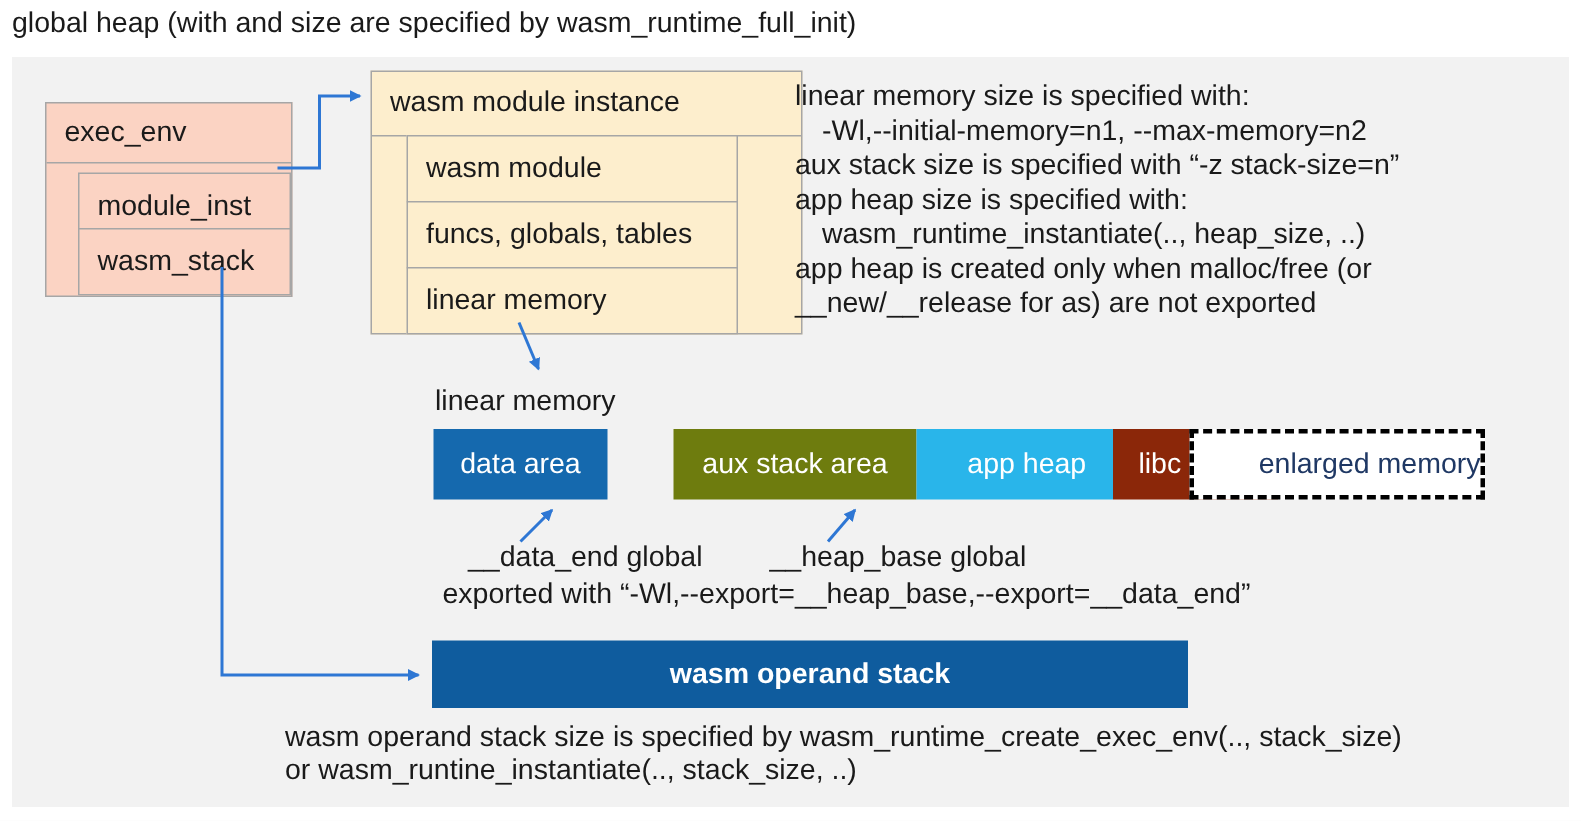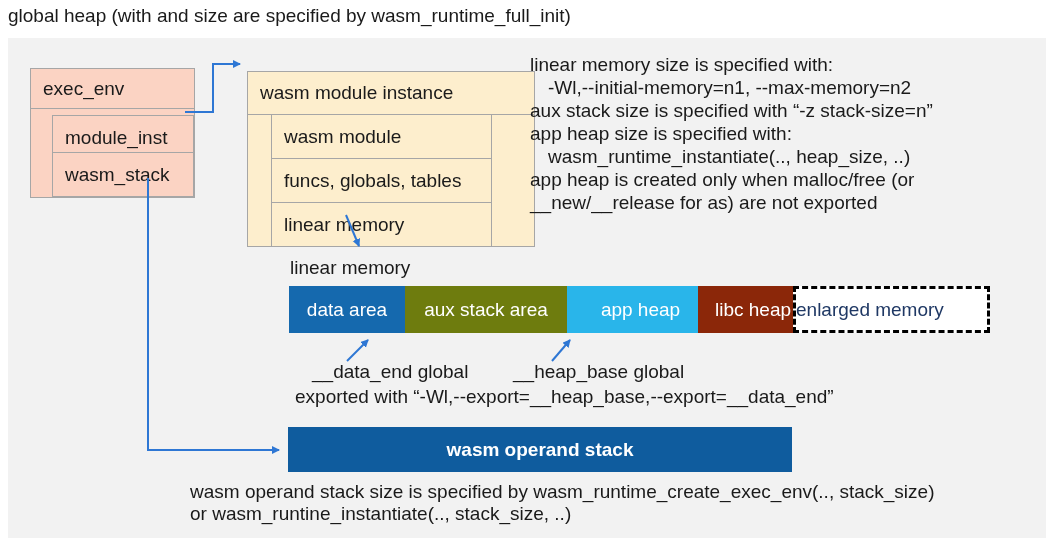--- a/index.html
+++ b/index.html
@@ -23,7 +23,7 @@
   .cell-module-inst{top:46px;}
   .cell-wasm-stack{top:83px;}
 
-  .module-instance{left:247px;top:47px;width:288px;height:176px;background:#fdeecd;margin-top:24px;}
+  .module-instance{left:247px;top:47px;width:288px;height:176px;background:#fdeecd;}
   .module-instance .box-header{height:43px;line-height:42px;}
   .module-instance .subcell{left:23px;width:221px;height:45px;line-height:43px;}
   .cell-wasm-module{top:42px;}

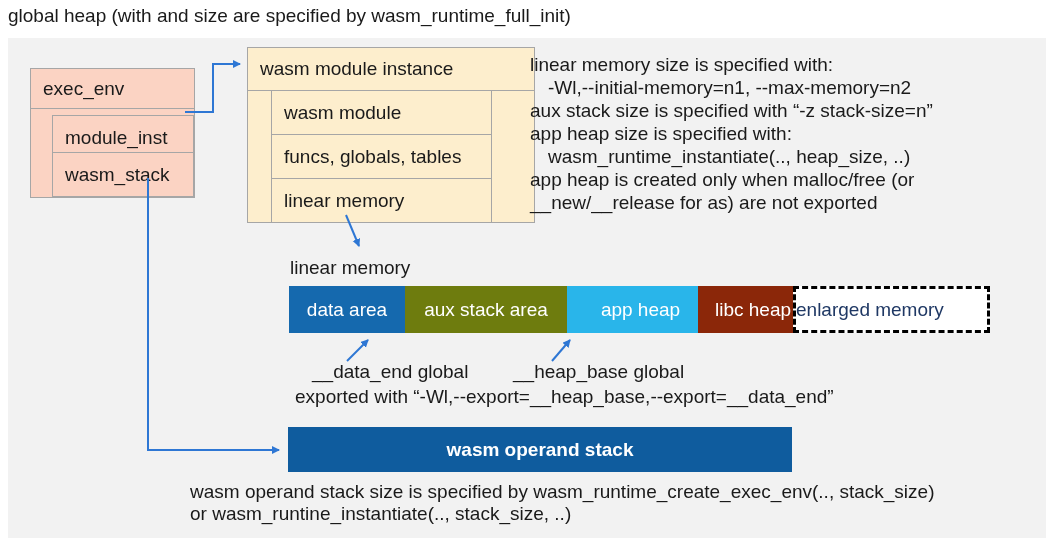--- a/index.html
+++ b/index.html
@@ -38,7 +38,7 @@
   .lm-bar{position:absolute;left:289px;top:286px;height:47px;display:flex;}
   .lm-seg{height:47px;line-height:47px;text-align:center;color:#ffffff;font-size:19px;white-space:nowrap;}
   .seg-0{width:116px;}
-  .seg-1{width:162px;}
+  .seg-1{width:162px;margin-left:44px;}
   .seg-2{width:115px;padding-left:16px;}
   .seg-3{width:110px;}
 

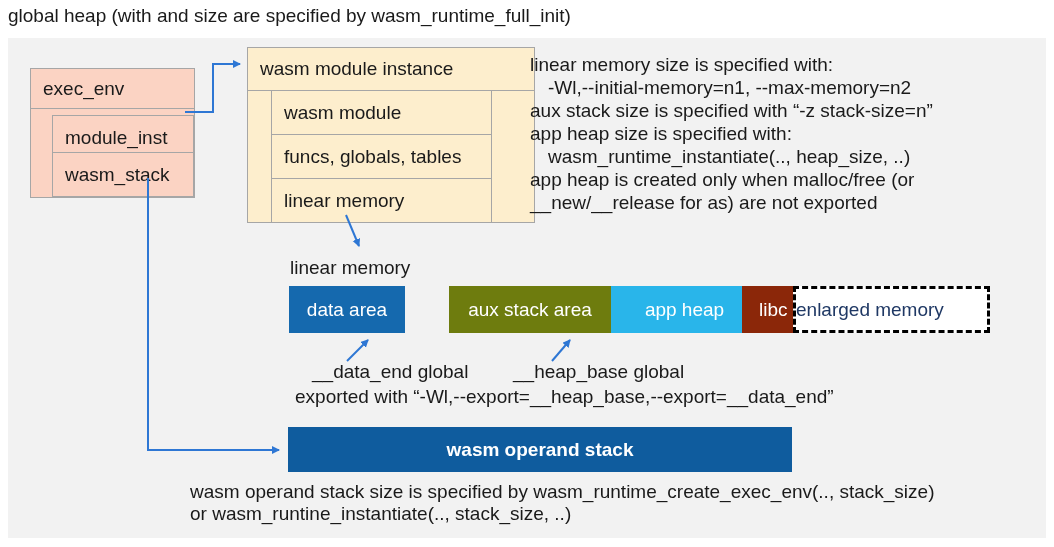--- a/index.html
+++ b/index.html
@@ -43,7 +43,7 @@
   .seg-3{width:110px;}
 
   .enlarged{position:absolute;left:793px;top:286px;width:197px;height:47px;box-sizing:border-box;
-            border:3px dashed #000000;background:#ffffff;text-align:left;line-height:41px;
+            border:3px dashed #000000;background:#ffffff;text-align:right;line-height:41px;
             font-size:19px;white-space:nowrap;}
 
   .ann{position:absolute;font-size:19px;white-space:nowrap;}

